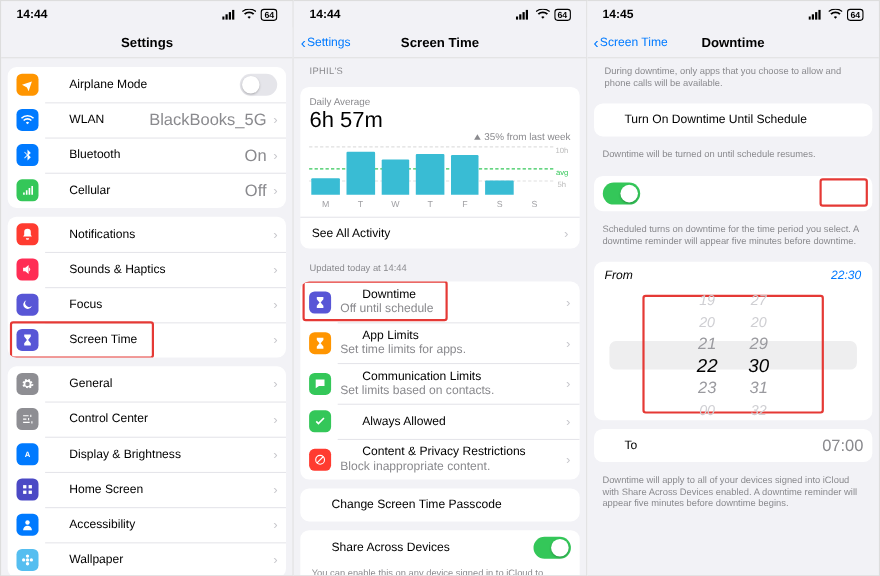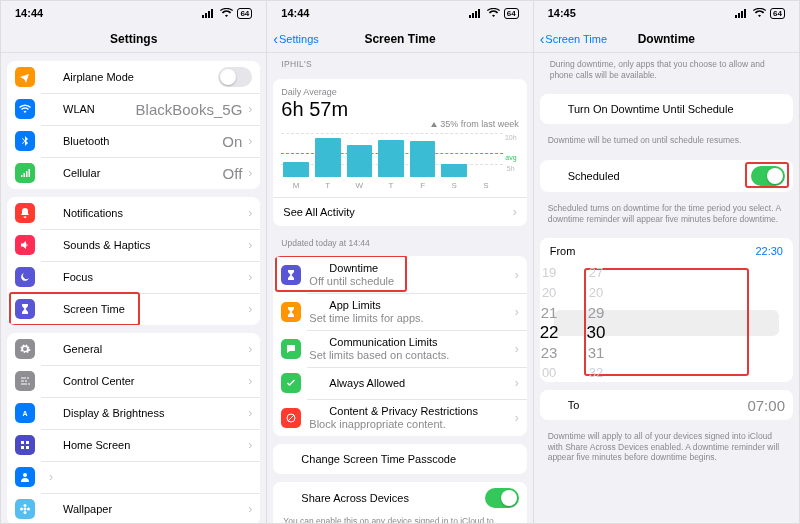--- a/index.html
+++ b/index.html
@@ -428,7 +428,6 @@
 
     <div class="group" style="position:relative;">
       <div class="row noicon">
-        <span class="label">Scheduled</span>
         <span class="toggle on"></span>
       </div>
       <div class="redbox" style="top:2px;right:4px;width:44px;height:26px;"></div>

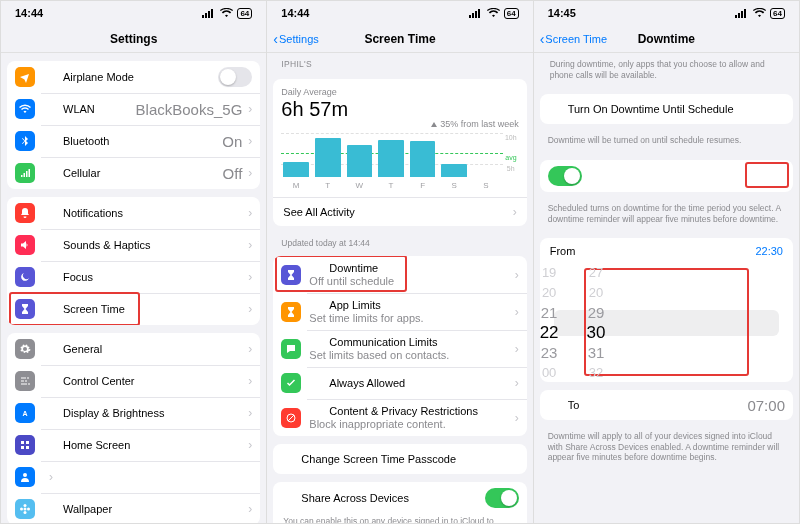--- a/index.html
+++ b/index.html
@@ -435,7 +435,7 @@
     <div class="footer-note">Scheduled turns on downtime for the time period you select. A downtime reminder will appear five minutes before downtime.</div>
 
 
-    <div class="picker" style="position:relative;">
+    <div class="picker" style="position:relative;font-style:italic;">
       <div class="picker-row">
         <span>From</span>
         <span class="time">22:30</span>

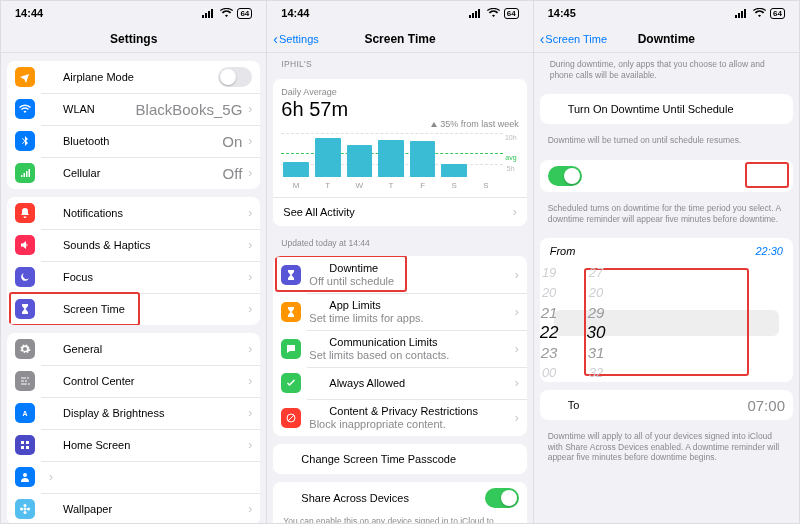--- a/index.html
+++ b/index.html
@@ -61,7 +61,7 @@
   .picker-row{ display:flex; justify-content:space-between; padding:7px 10px; font-size:11px;}
   .picker-row .time{ color:#007aff;}
   .wheel-wrap{ position:relative; height:118px;}
-  .wheel{ position:absolute; inset:0; display:flex; justify-content:flex-start; gap:28px;}
+  .wheel{ position:absolute; inset:0; display:flex; justify-content:center; gap:28px;}
   .wheel-col{ display:flex; flex-direction:column; align-items:center; justify-content:center; font-size:14px; color:#bfbfc4;}
   .wheel-col span{ height:20px; line-height:20px;}
   .wheel-sel{ position:absolute; left:14px; right:14px; top:50%; height:26px; transform:translateY(-50%); background:#eeeeef; border-radius:6px; z-index:0;}

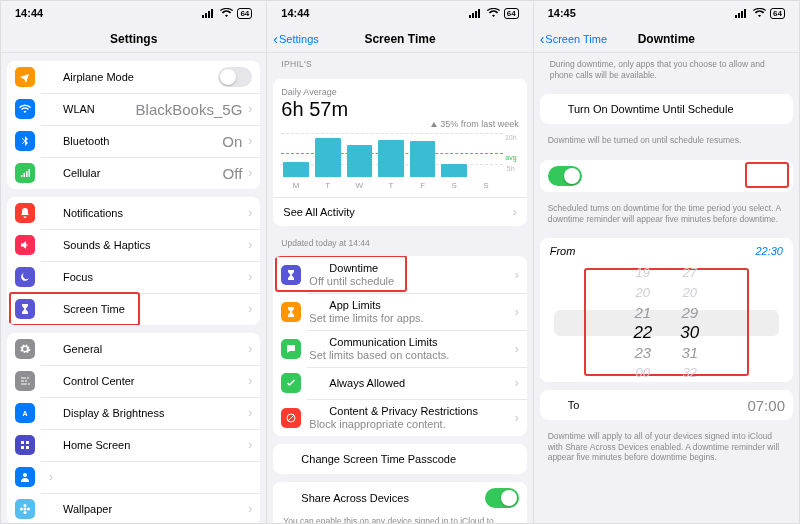--- a/index.html
+++ b/index.html
@@ -224,6 +224,7 @@
                 <path d="M4 22a8 8 0 0116 0" fill="#fff"></path>
               </svg>
             </span>
+            <span class="label">Accessibility</span>
             <span class="chev-right">›</span>
           </div>
           <div class="row">

